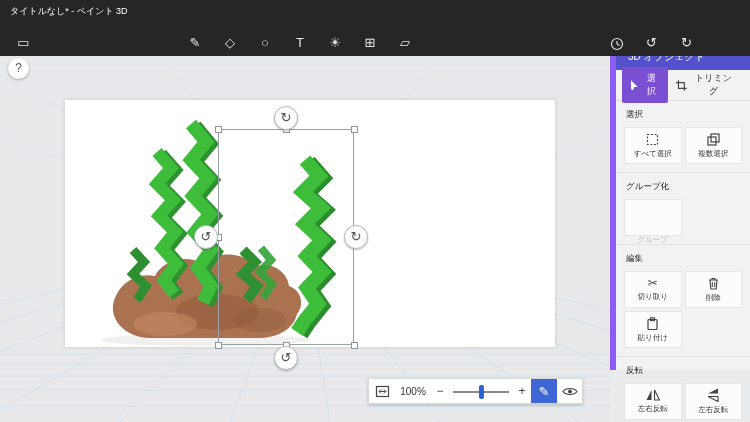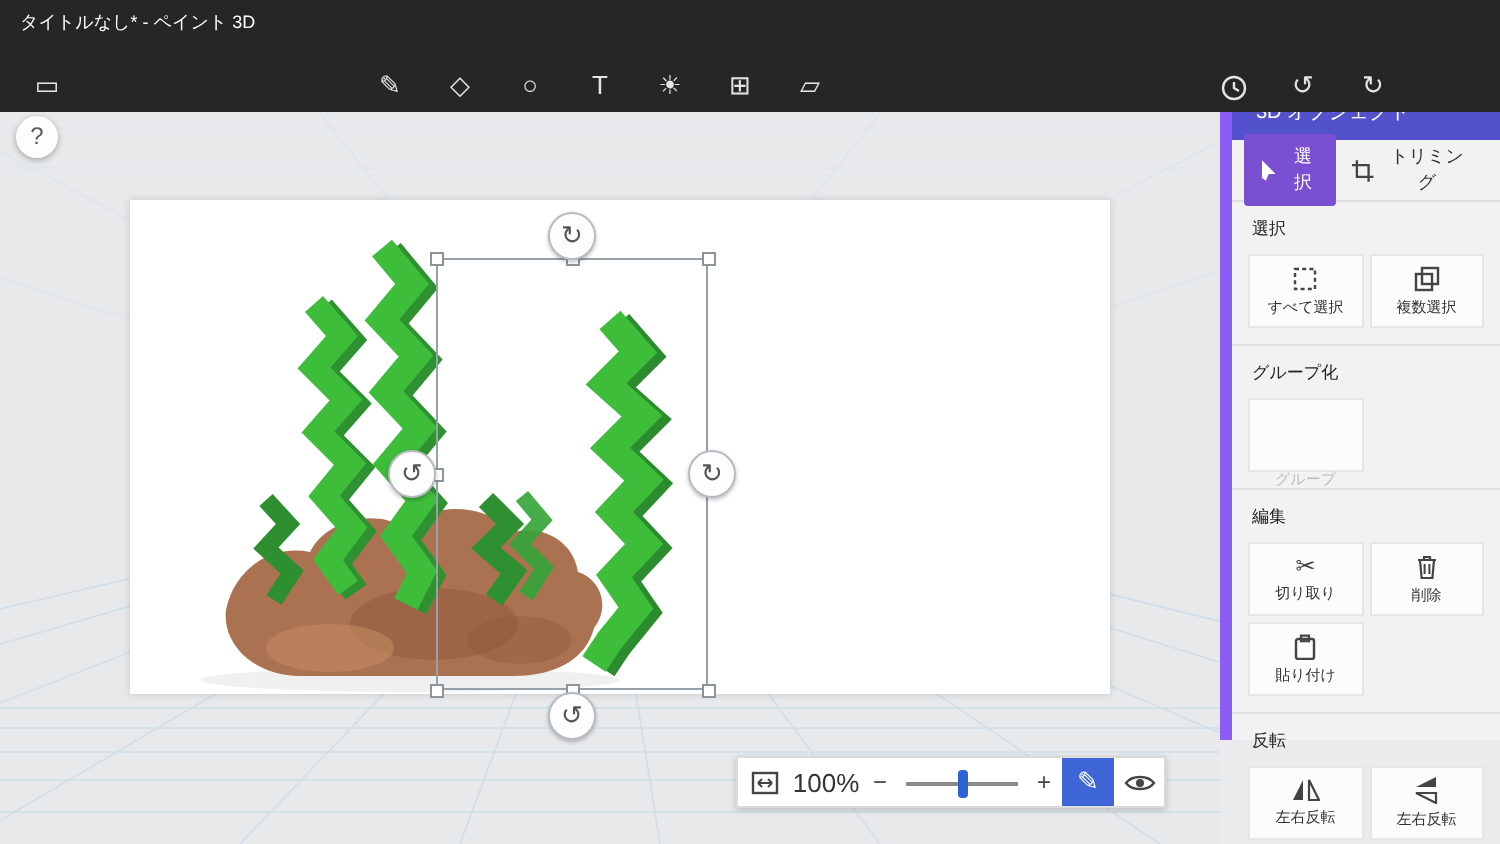--- a/index.html
+++ b/index.html
@@ -30,7 +30,7 @@
   .zoom-bar { position:absolute; left:368px; top:334px; height:26px; display:flex; align-items:center; background:#ffffff; border:1px solid #dadada; box-shadow:0 1px 3px rgba(0,0,0,.2); z-index:9; }
   .zb-item { display:flex; align-items:center; justify-content:center; height:100%; cursor:pointer; color:#444; }
   .zb-fit { width:26px; }
-  .zb-val { width:36px; font-size:13px; color:#333; justify-content:center; cursor:default; }
+  .zb-val { width:36px; font-size:10px; color:#333; justify-content:center; cursor:default; }
   .zb-minus,.zb-plus { width:18px; font-size:12px; }
   .zb-slider { position:relative; width:64px; height:100%; }
   .zb-track { position:absolute; left:4px; right:4px; top:12px; height:2px; background:#8a8a8a; }

